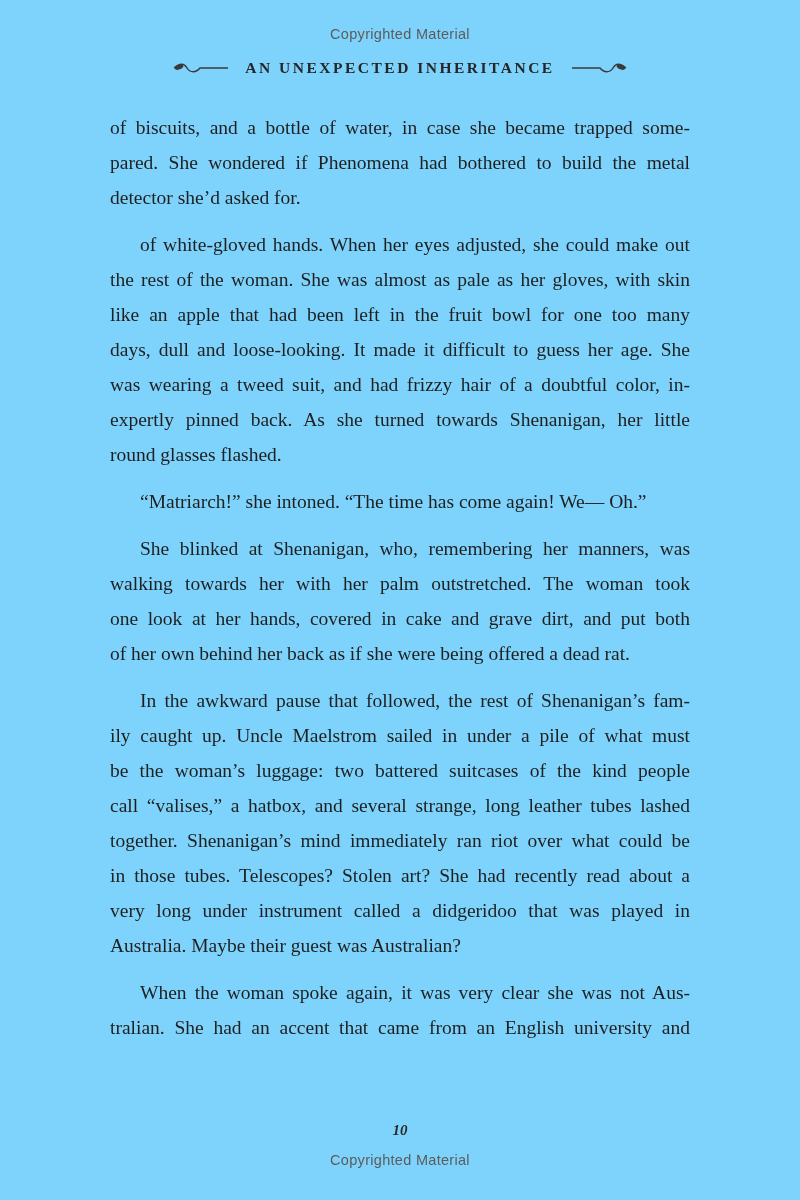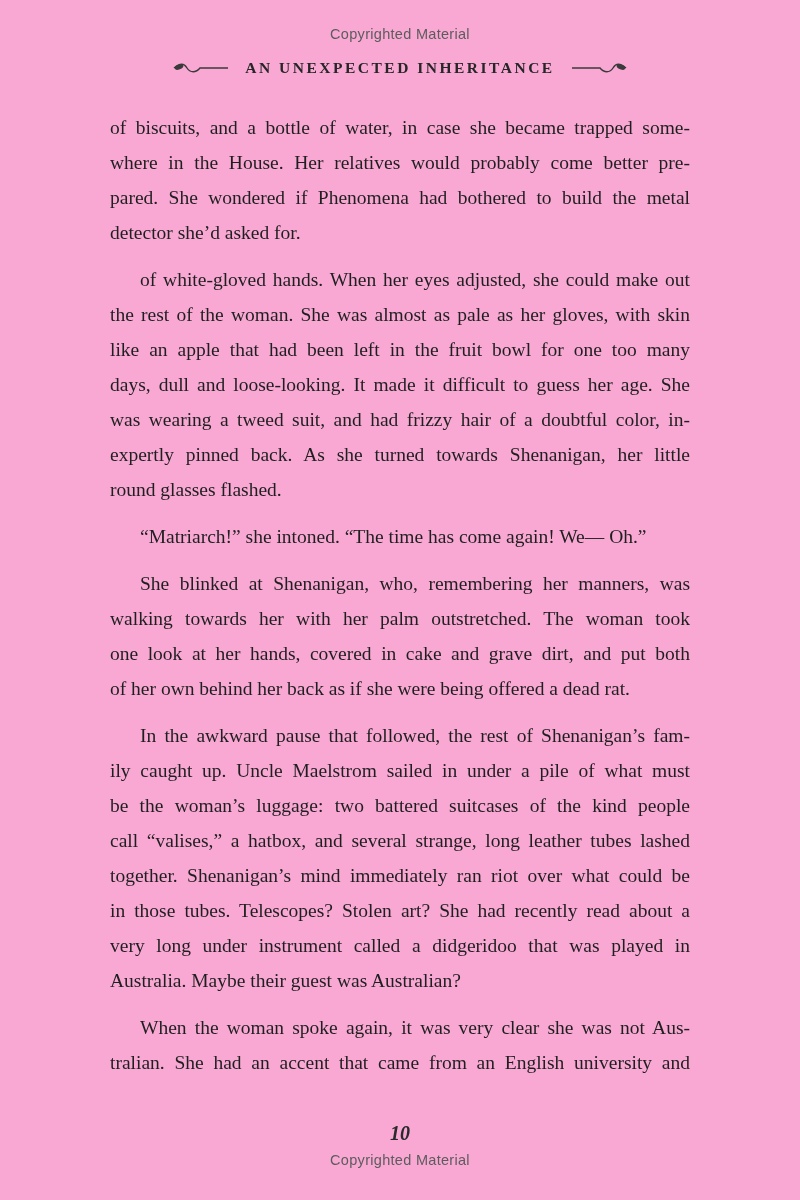--- a/index.html
+++ b/index.html
@@ -12,7 +12,7 @@
     width: 800px;
     height: 1200px;
     margin: 0 auto;
-    background: #f9a8d4;
+    background: #7dd3fc;
     font-family: "Liberation Serif", serif;
     color: #212121;
     overflow: hidden;

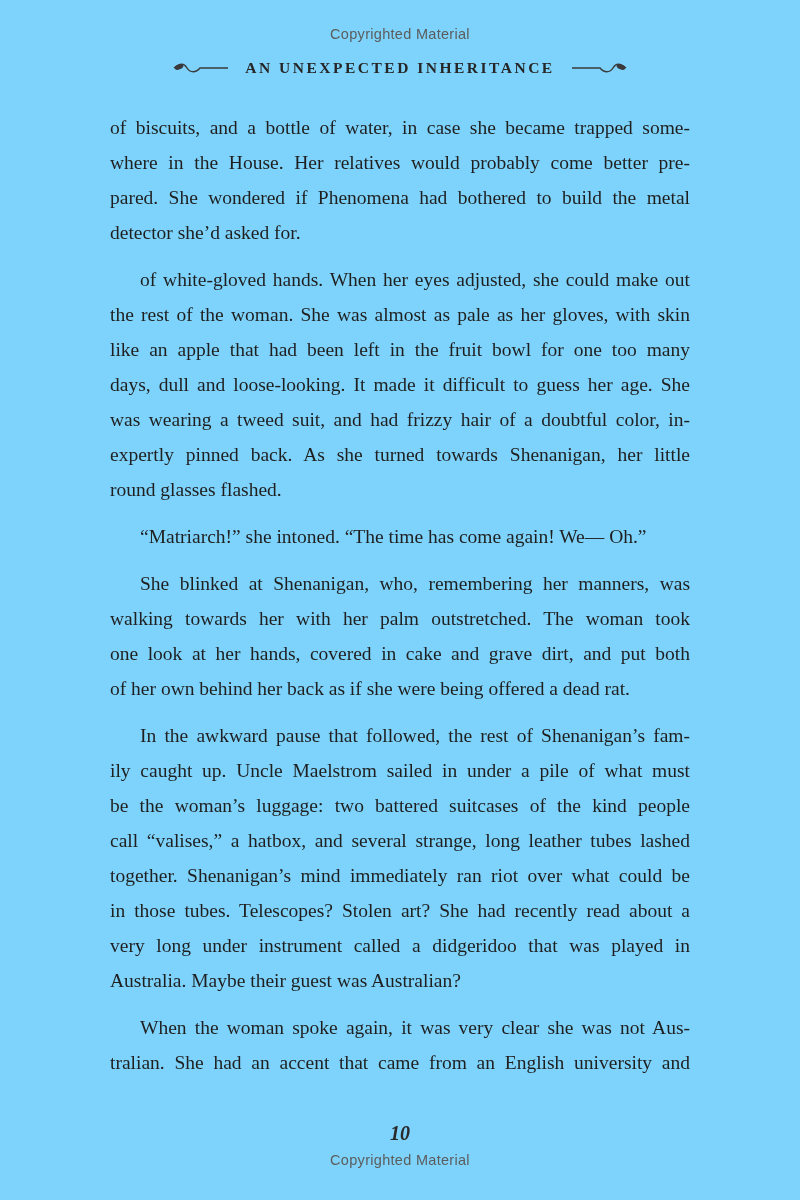--- a/index.html
+++ b/index.html
@@ -111,7 +111,6 @@
   <main class="body-text" id="body-text">
       <div class="paragraph">
         <div class="line">of biscuits, and a bottle of water, in case she became trapped some-</div>
-        <div class="line">where in the House. Her relatives would probably come better pre-</div>
         <div class="line">pared. She wondered if Phenomena had bothered to build the metal</div>
         <div class="line last">detector she’d asked for.</div>
       </div>

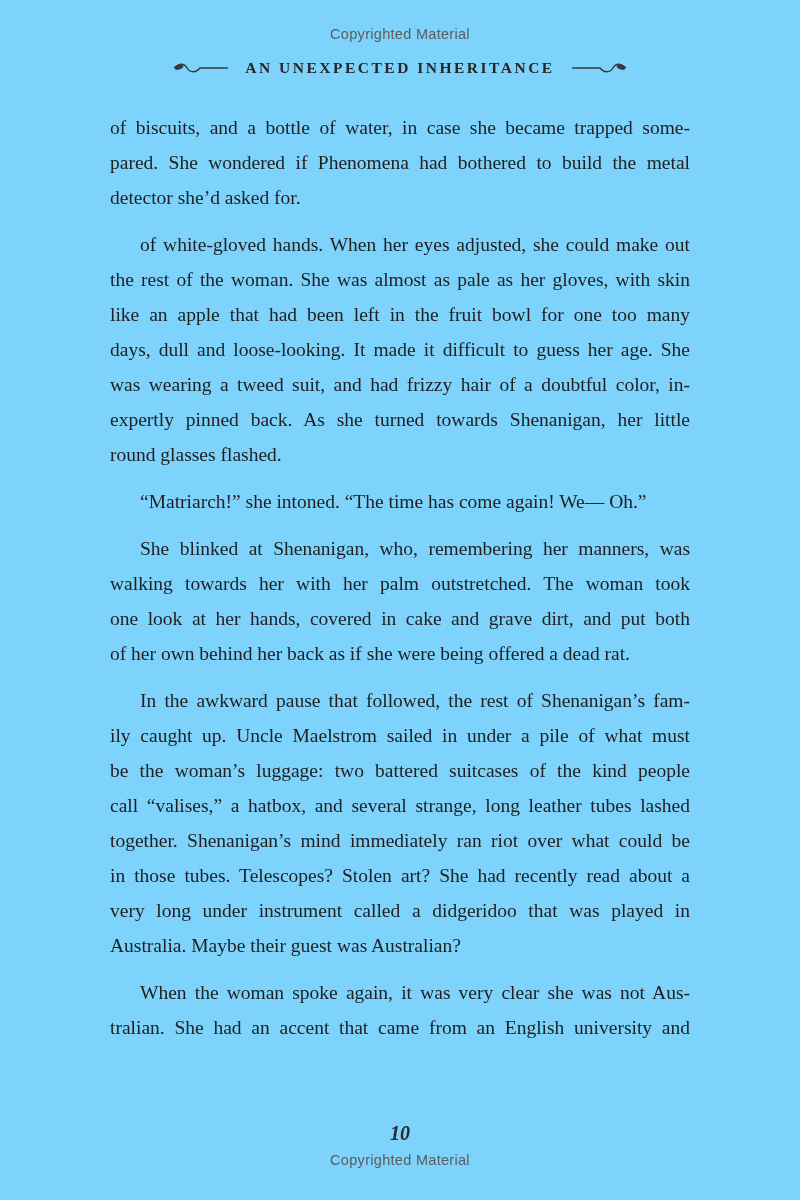--- a/index.html
+++ b/index.html
@@ -72,7 +72,7 @@
     text-align: center;
     font-style: italic;
     font-weight: 700;
-    font-size: 20px;
+    font-size: 15px;
     color: #2a2a2a;
   }
   .bottom-notice {

